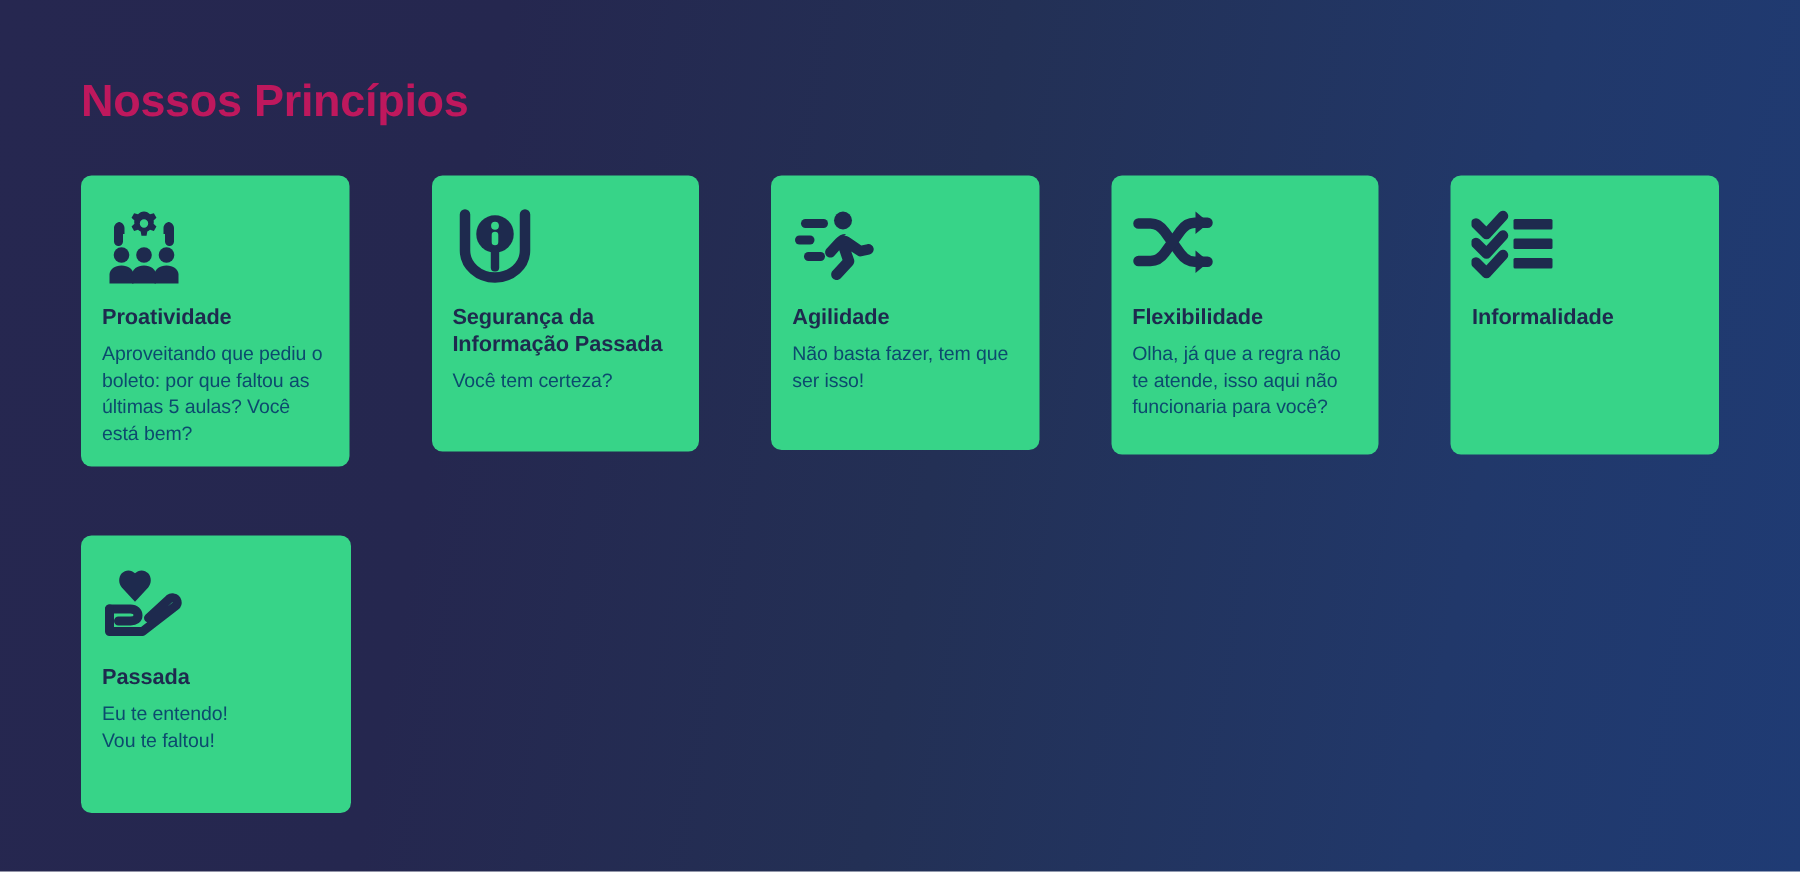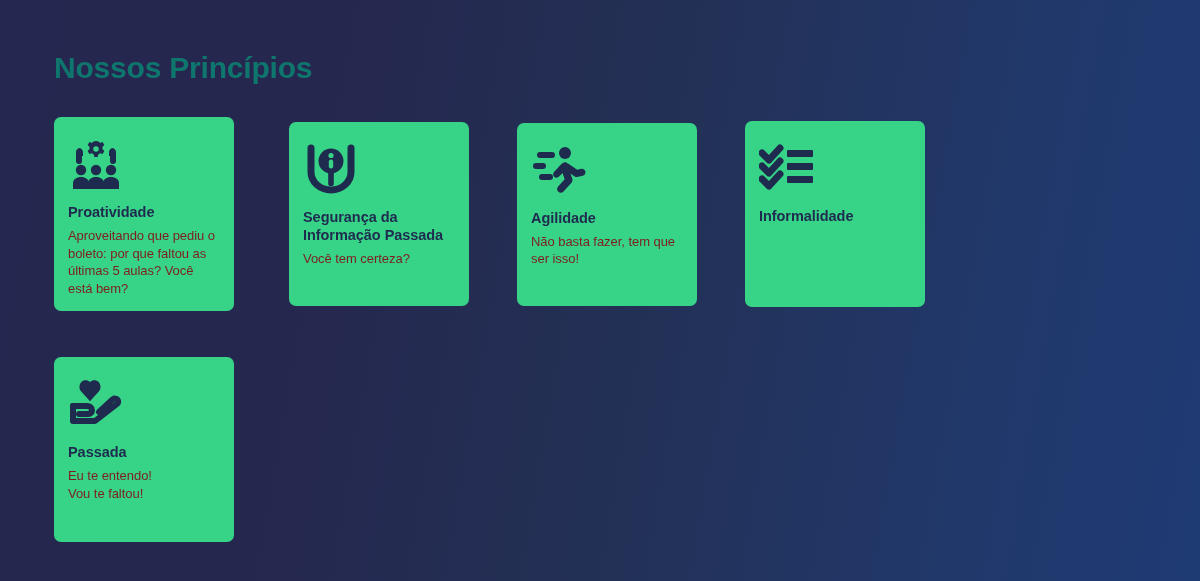--- a/index.html
+++ b/index.html
@@ -28,7 +28,7 @@
     top: 49px;
     font-size: 30px;
     font-weight: bold;
-    color: #0f766e;
+    color: #be185d;
     letter-spacing: -0.2px;
     line-height: 38px;
   }

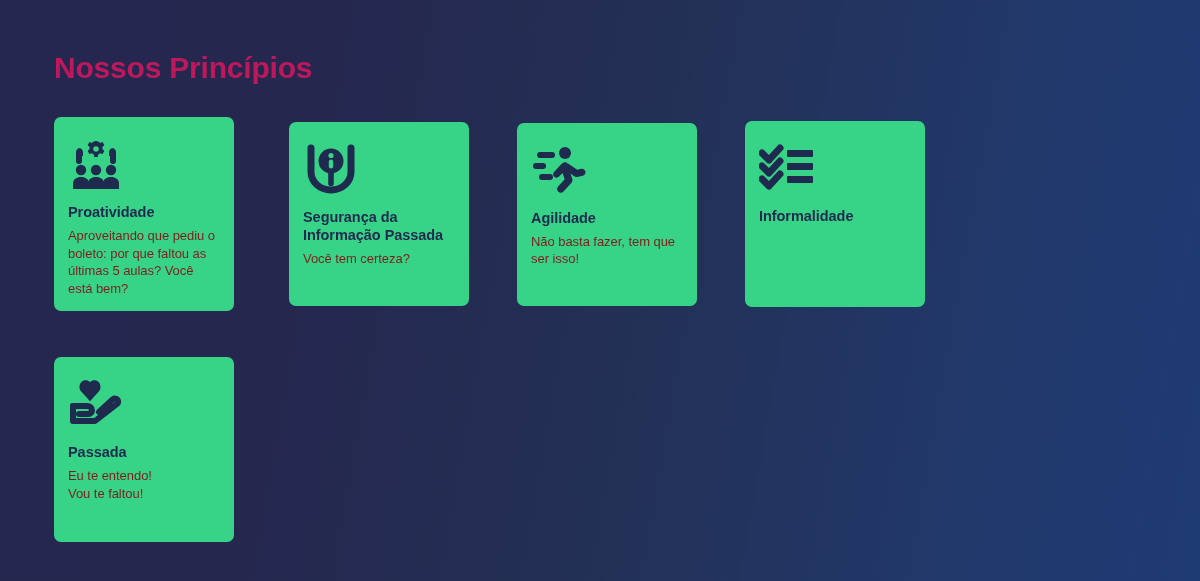--- a/index.html
+++ b/index.html
@@ -43,7 +43,7 @@
   .card-row {
     display: flex;
     gap: 48px;
-    align-items: center;
+    align-items: flex-start;
   }
 
   .card-row.row-two {

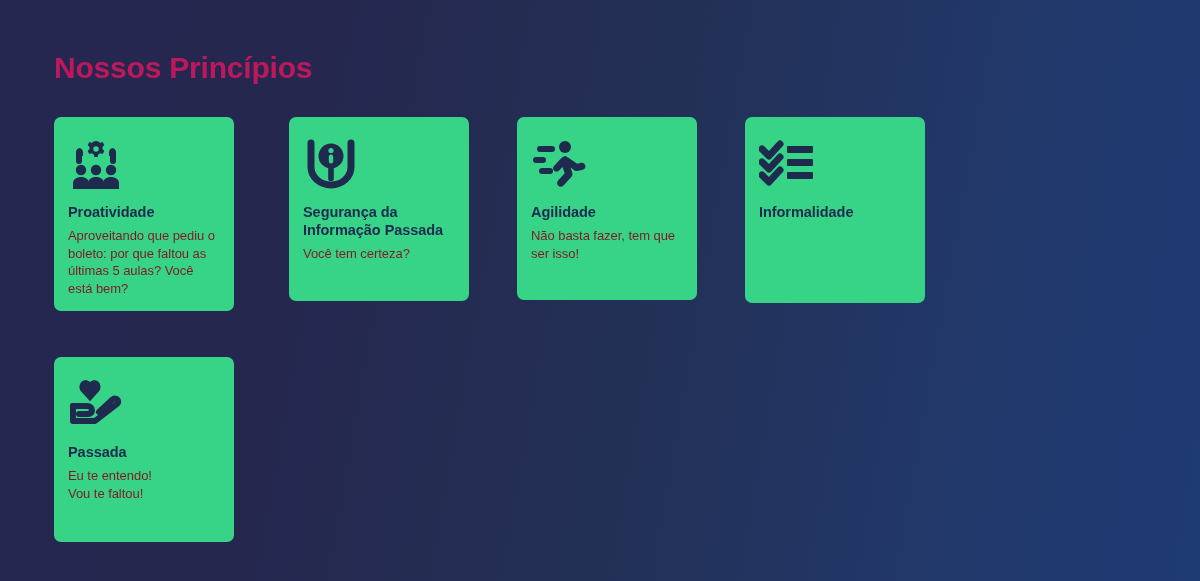--- a/index.html
+++ b/index.html
@@ -148,6 +148,18 @@
         <div class="card-desc">Não basta fazer, tem que ser isso!</div>
       </div>
 
+      <div class="card h-186">
+        <span class="card-icon">
+          <svg width="56" height="52" viewBox="0 0 56 52" fill="none" xmlns="http://www.w3.org/2000/svg">
+            <path d="M4 10h8c4 0 7 2 9.5 5.5L32 30c2.5 3.5 5.5 5.5 9.5 5.5H50" stroke="#1e2a4e" stroke-width="7" stroke-linecap="round"></path>
+            <path d="M4 35h8c4 0 7-2 9.5-5.5L32 15c2.5-3.5 5.5-5.5 9.5-5.5H50" stroke="#1e2a4e" stroke-width="7" stroke-linecap="round"></path>
+            <path d="M42 2l9 7.5-9 7.5z" fill="#1e2a4e"></path>
+            <path d="M42 28l9 7.5-9 7.5z" fill="#1e2a4e"></path>
+          </svg>
+        </span>
+        <div class="card-title">Flexibilidade</div>
+        <div class="card-desc">Olha, já que a regra não te atende, isso aqui não funcionaria para você?</div>
+      </div>
 
       <div class="card h-186">
         <span class="card-icon">

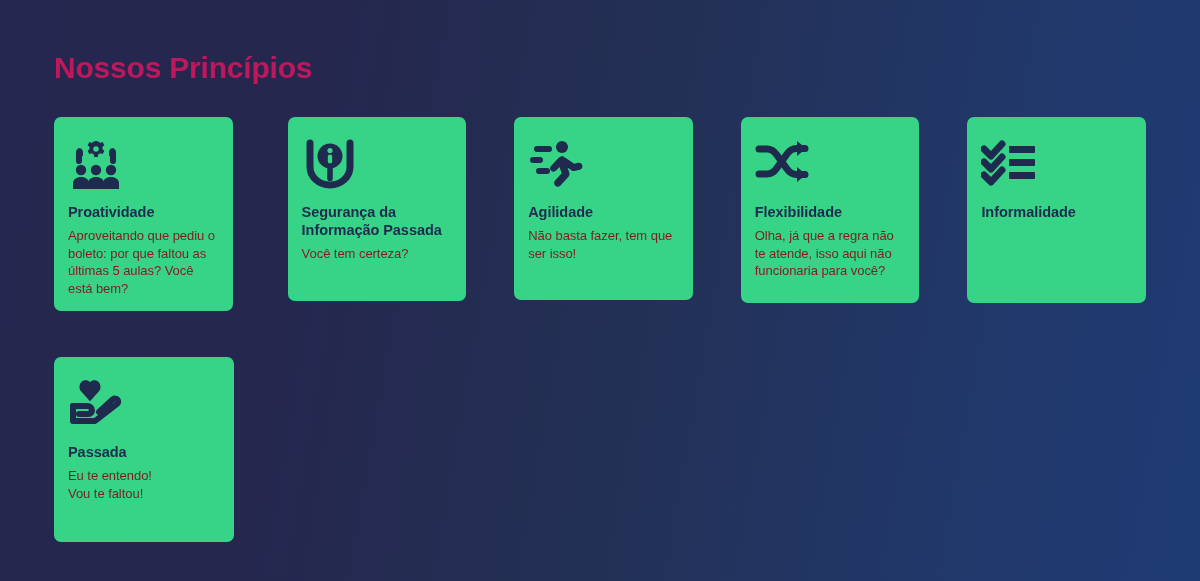--- a/index.html
+++ b/index.html
@@ -79,7 +79,7 @@
 
   .card-desc {
     font-size: 13px;
-    color: #7f1d1d;
+    color: #0c4a6e;
     line-height: 17.5px;
     white-space: pre-line;
     letter-spacing: -0.05px;

